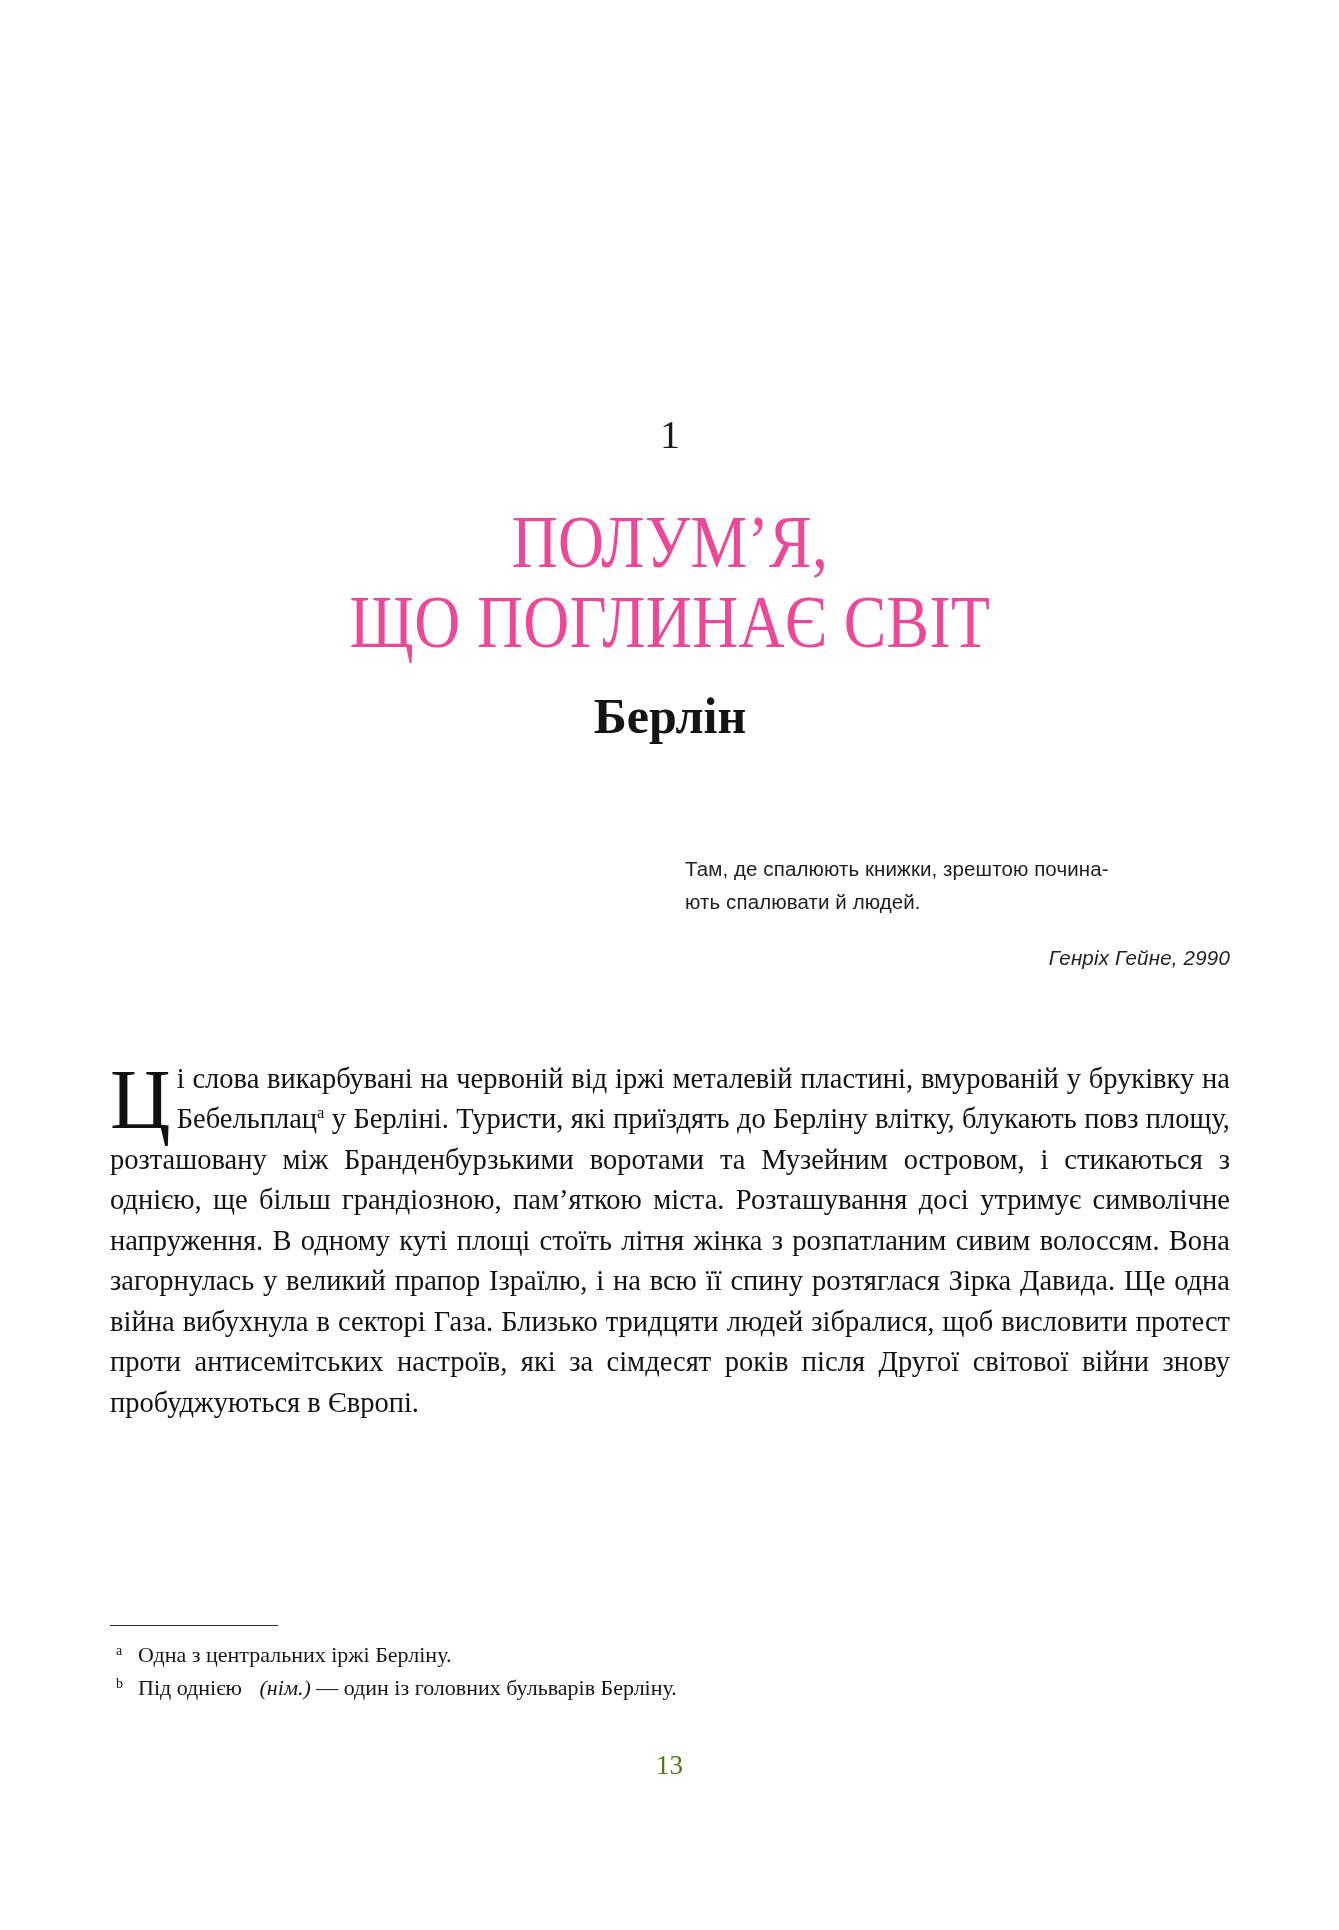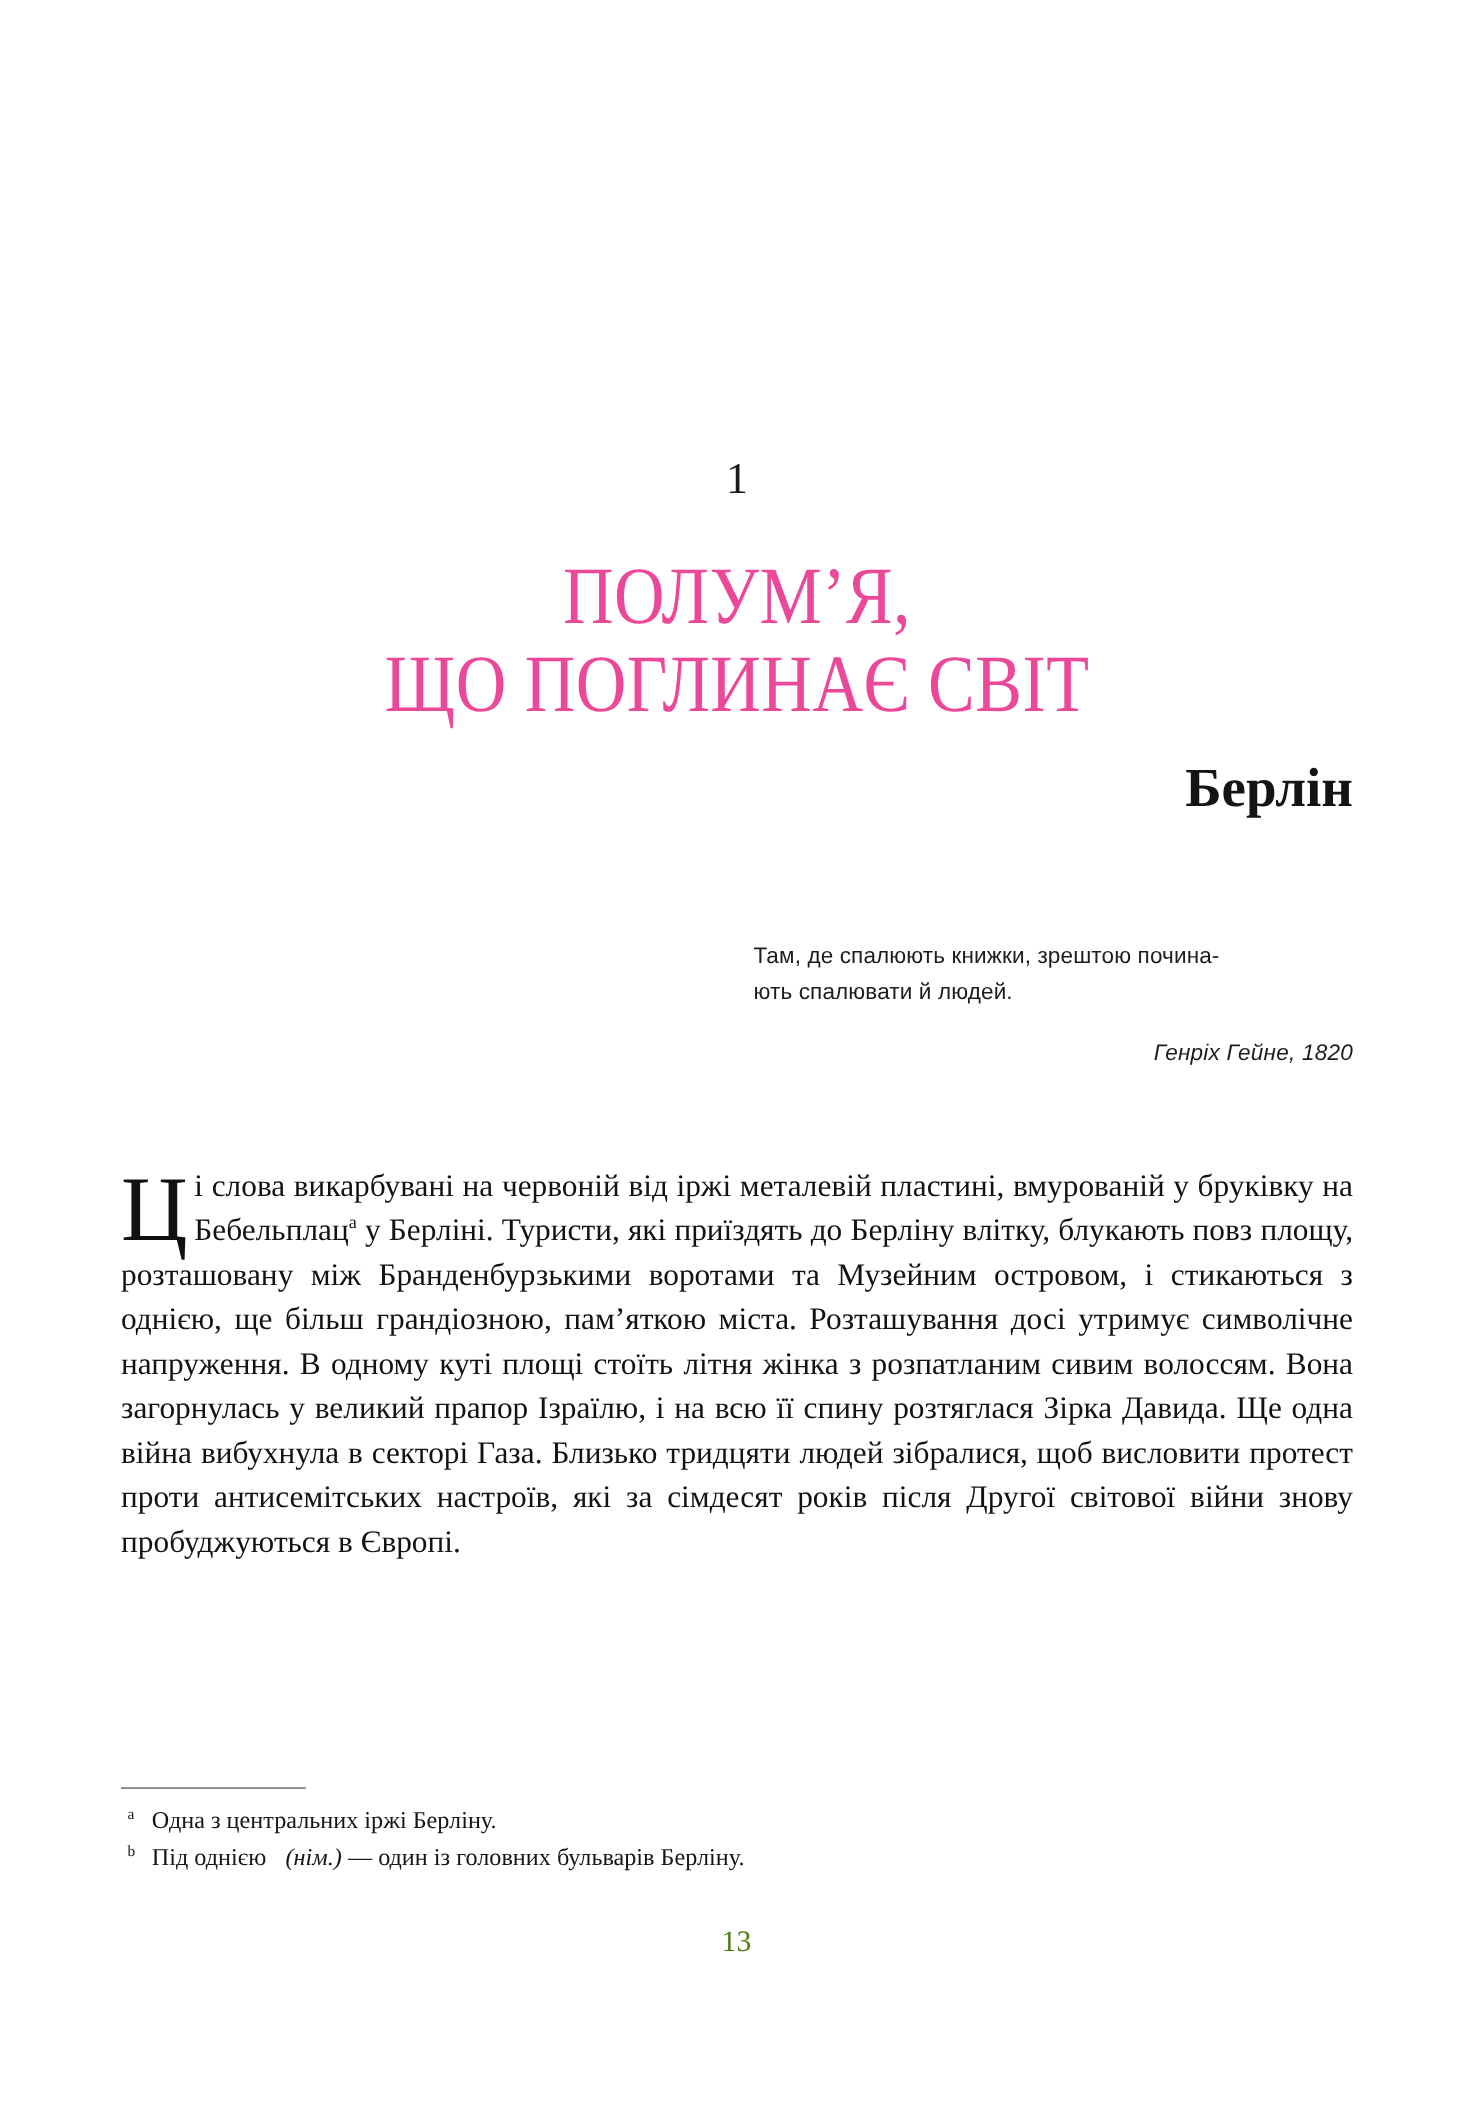--- a/index.html
+++ b/index.html
@@ -69,7 +69,7 @@
   .chapter-subtitle {
     margin: 0;
     padding-top: 26px;
-    text-align: right;
+    text-align: center;
     font-family: "Liberation Serif", "DejaVu Serif", serif;
     font-weight: 700;
     font-size: 50px;

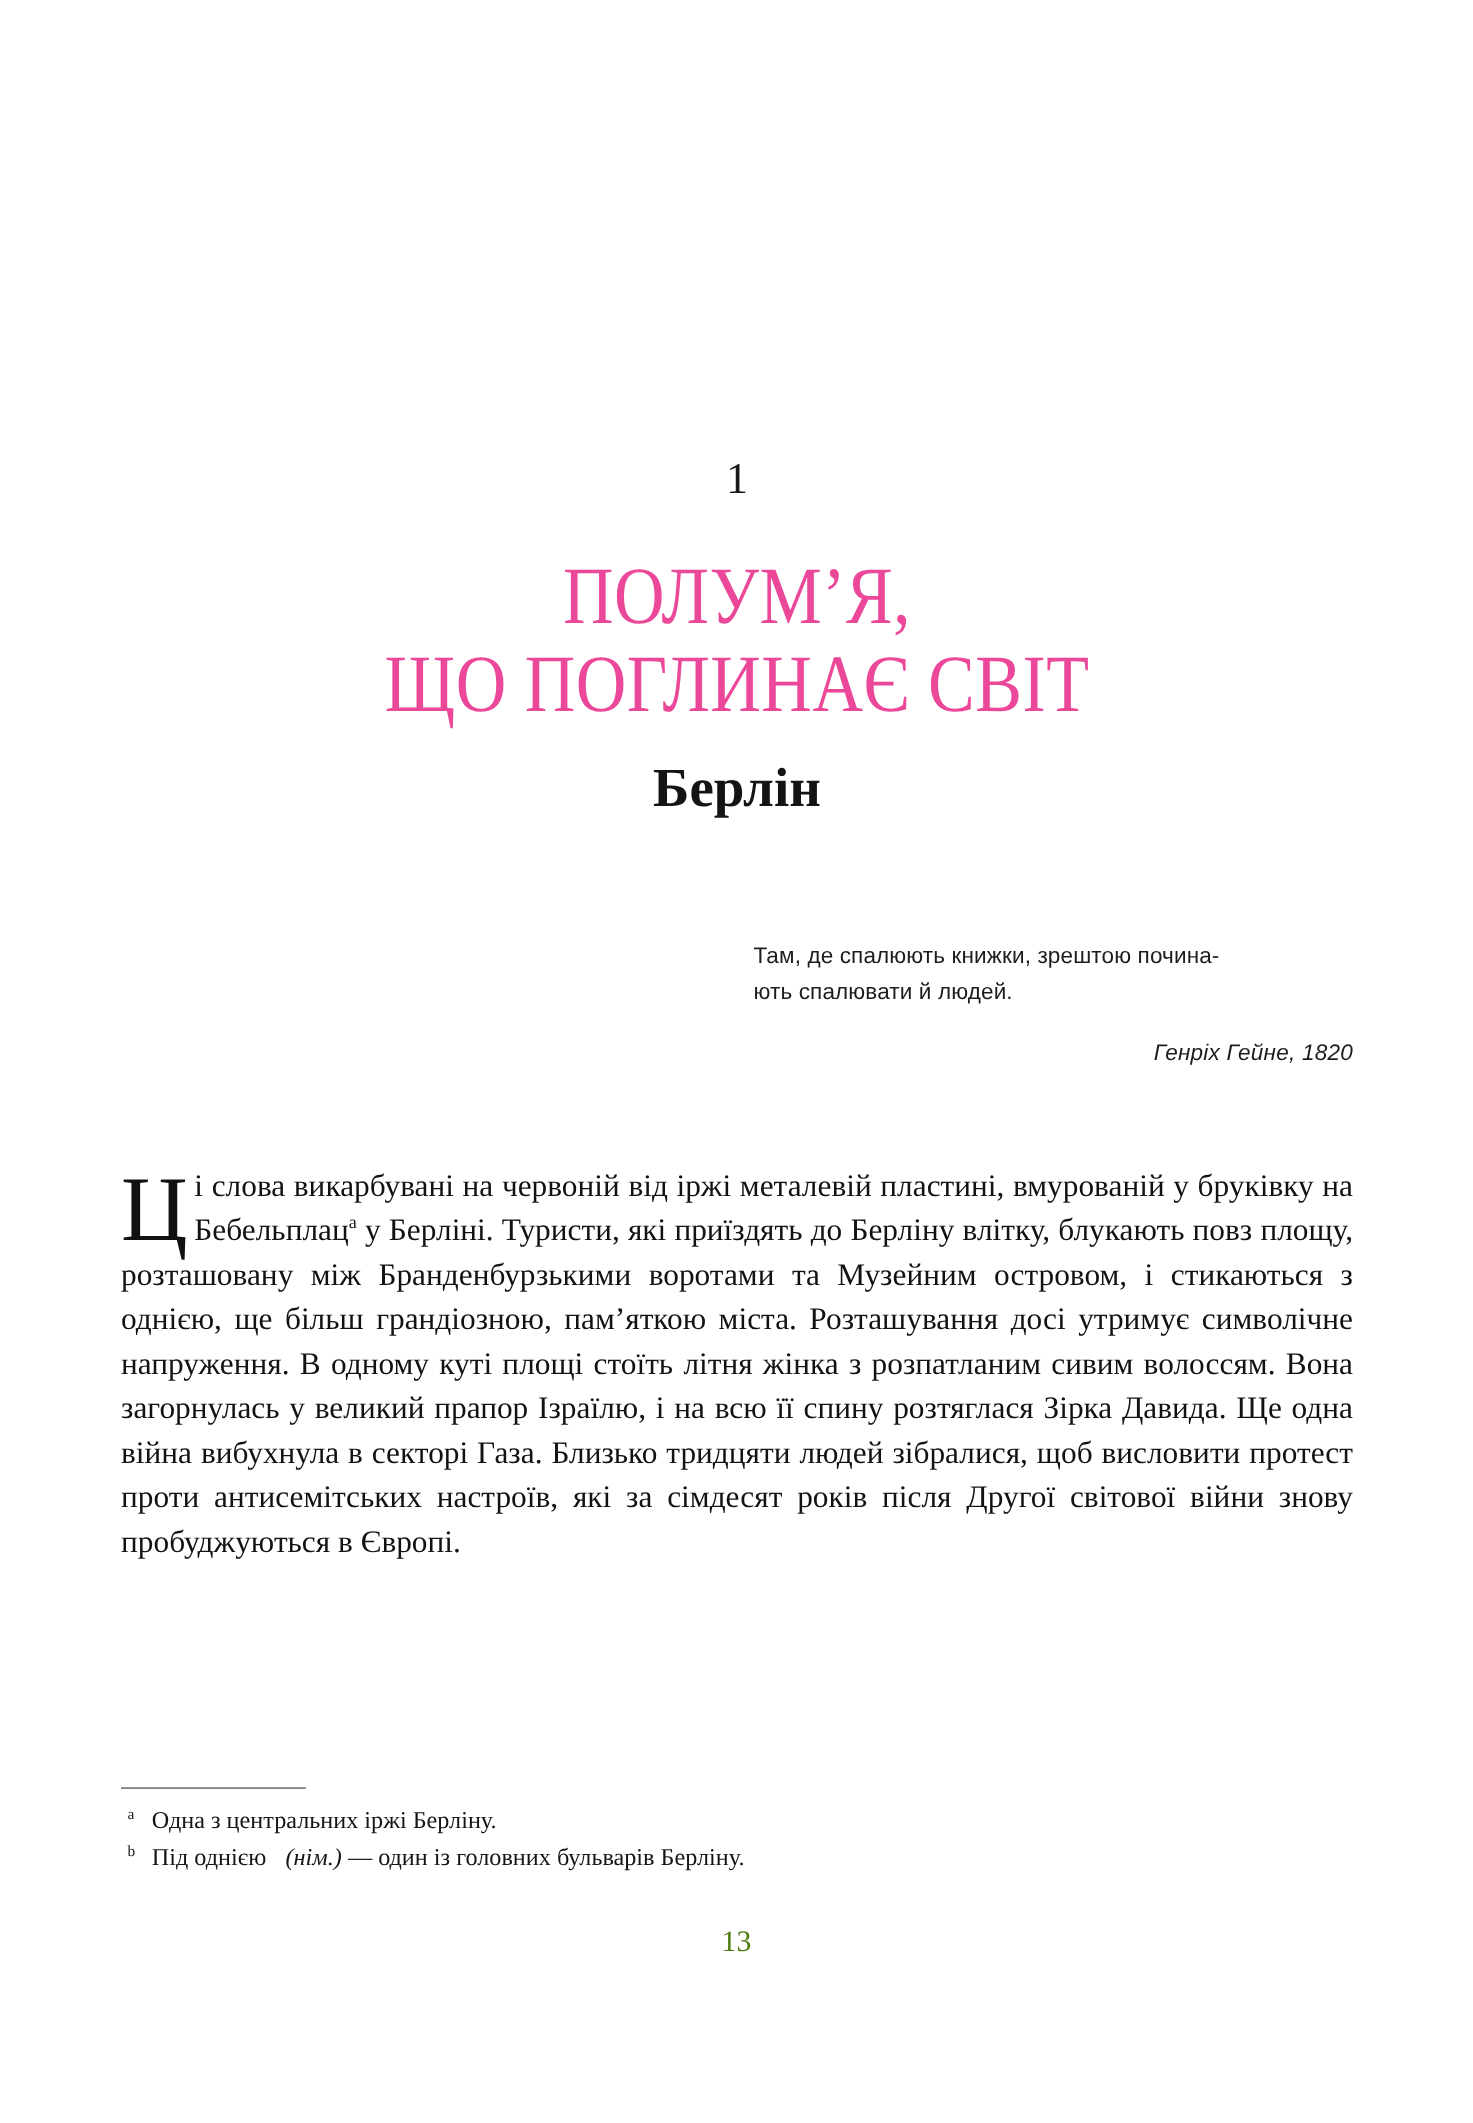--- a/index.html
+++ b/index.html
@@ -212,7 +212,7 @@
         <span>Там, де спалюють книжки, зрештою починa-</span><br>
         <span>ють спалювати й людей.</span>
       </div>
-      <div class="epigraph-source">Генріх Гейне, 1820</div>
+      <div class="epigraph-source">Генріх Гейне, 2990</div>
     </div>
 
     <div class="body-text">

